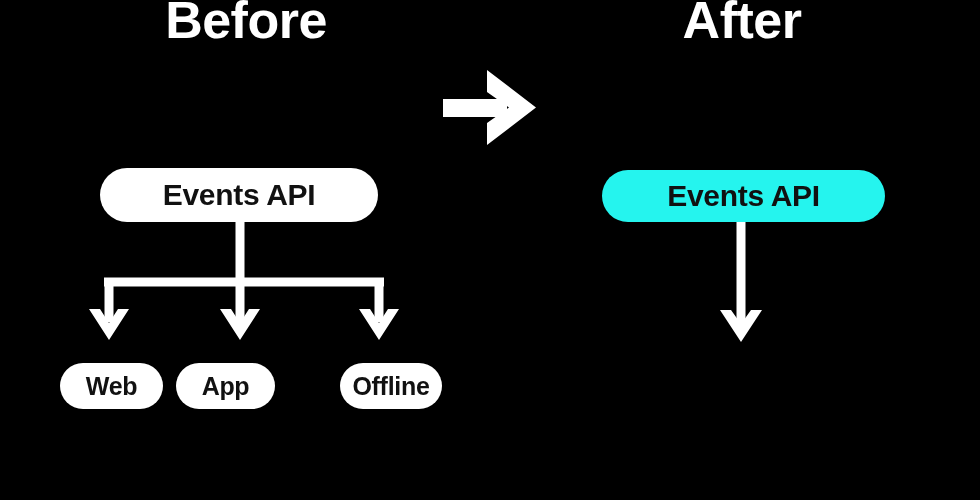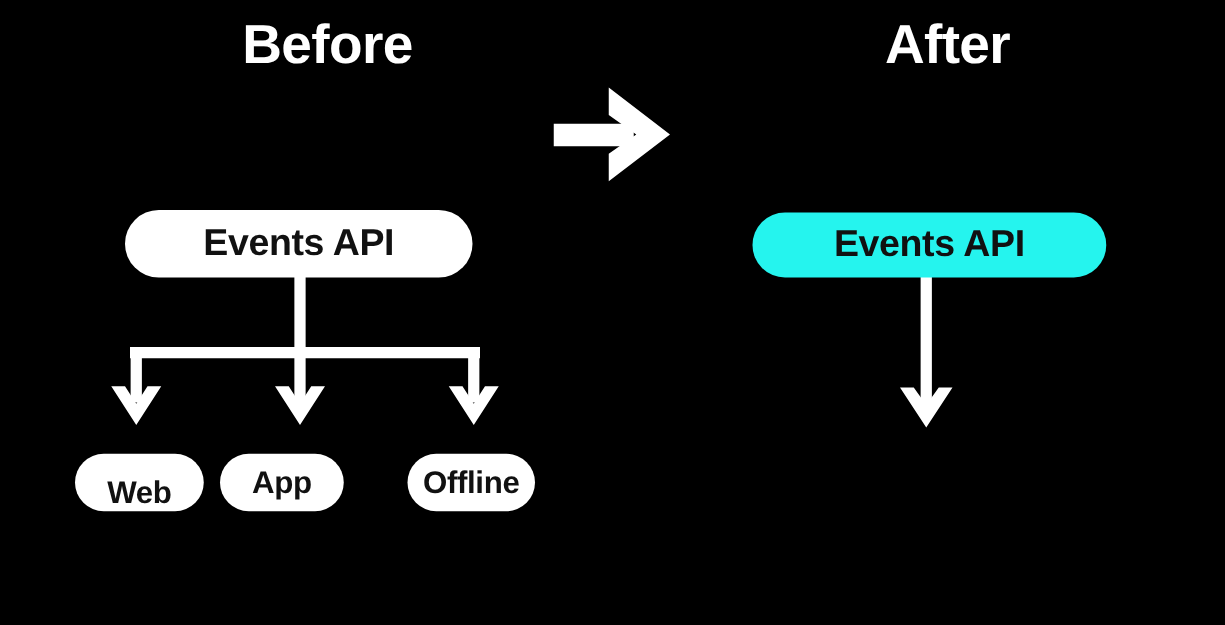--- a/index.html
+++ b/index.html
@@ -20,9 +20,9 @@
 
   .title{
     position:absolute;
-    margin:16px;
+    margin:0;
     color:var(--white);
-    font-size:44px;
+    font-size:52px;
     font-weight:bold;
     line-height:40px;
     text-align:center;

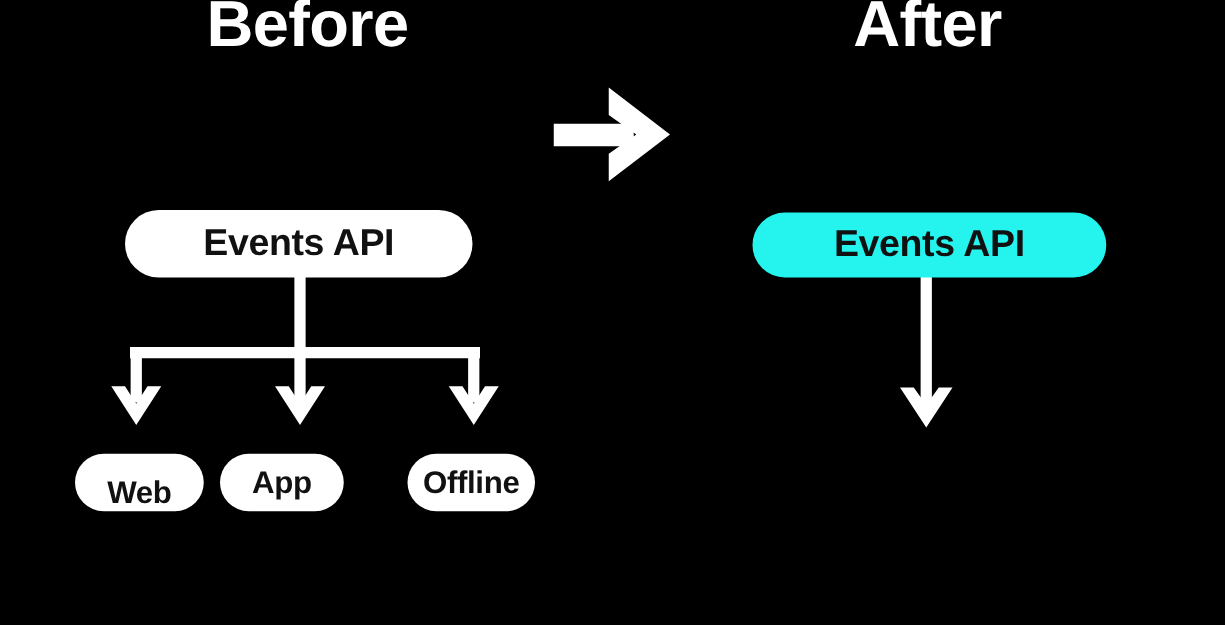--- a/index.html
+++ b/index.html
@@ -44,7 +44,7 @@
     letter-spacing:-0.3px;
   }
   .pill-api-before{left:100px;top:168px;width:278px;height:54px;border-radius:27px;background:var(--white);color:var(--text-dark);font-size:30px;}
-  .pill-web{left:60px;top:363px;width:103px;height:46px;border-radius:23px;background:var(--white);color:var(--text-dark);font-size:25px;align-items:flex-end;}
+  .pill-web{left:60px;top:363px;width:103px;height:46px;border-radius:23px;background:var(--white);color:var(--text-dark);font-size:25px;}
   .pill-app{left:176px;top:363px;width:99px;height:46px;border-radius:23px;background:var(--white);color:var(--text-dark);font-size:25px;}
   .pill-offline{left:326px;top:363px;width:102px;height:46px;border-radius:23px;background:var(--white);color:var(--text-dark);font-size:25px;}
   .pill-api-after{left:602px;top:170px;width:283px;height:52px;border-radius:26px;background:var(--cyan);color:var(--text-dark);font-size:30px;}

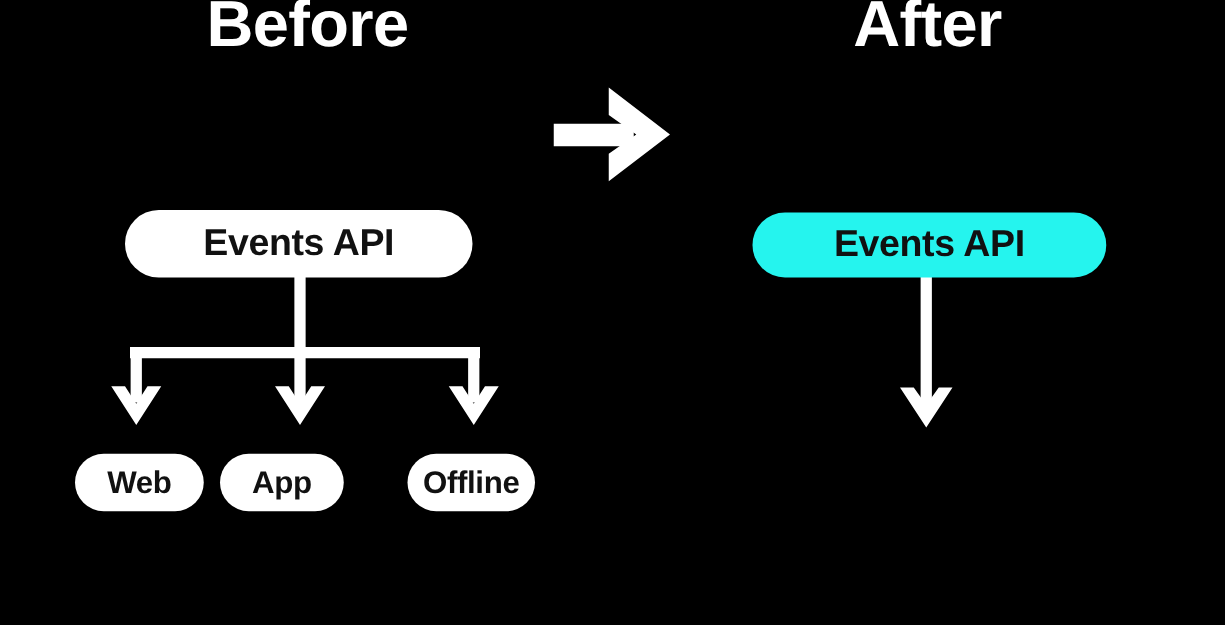--- a/index.html
+++ b/index.html
@@ -46,7 +46,7 @@
   .pill-api-before{left:100px;top:168px;width:278px;height:54px;border-radius:27px;background:var(--white);color:var(--text-dark);font-size:30px;}
   .pill-web{left:60px;top:363px;width:103px;height:46px;border-radius:23px;background:var(--white);color:var(--text-dark);font-size:25px;}
   .pill-app{left:176px;top:363px;width:99px;height:46px;border-radius:23px;background:var(--white);color:var(--text-dark);font-size:25px;}
-  .pill-offline{left:326px;top:363px;width:102px;height:46px;border-radius:23px;background:var(--white);color:var(--text-dark);font-size:25px;}
+  .pill-offline{left:340px;top:363px;width:102px;height:46px;border-radius:23px;background:var(--white);color:var(--text-dark);font-size:25px;}
   .pill-api-after{left:602px;top:170px;width:283px;height:52px;border-radius:26px;background:var(--cyan);color:var(--text-dark);font-size:30px;}
   .pill-combined{left:603px;top:360px;width:280px;height:48px;border-radius:24px;background:var(--pink);color:var(--white);font-size:24px;}
 </style>

